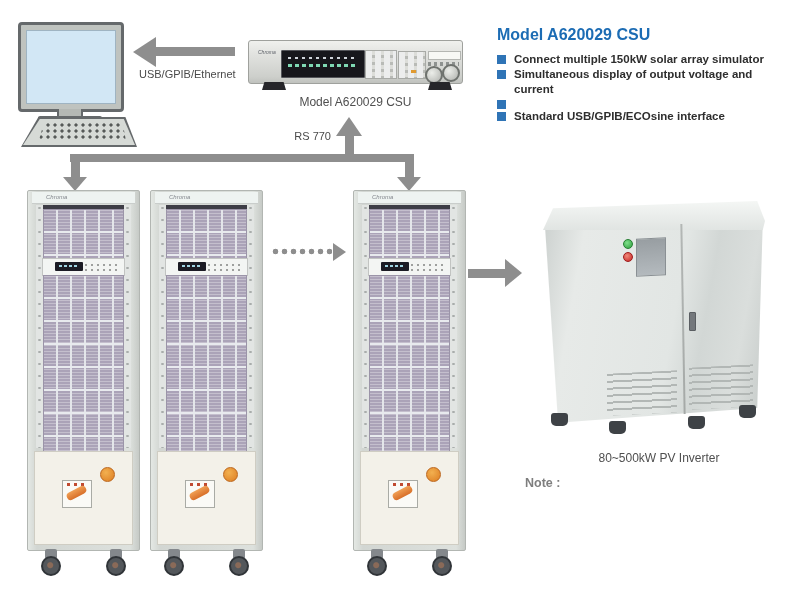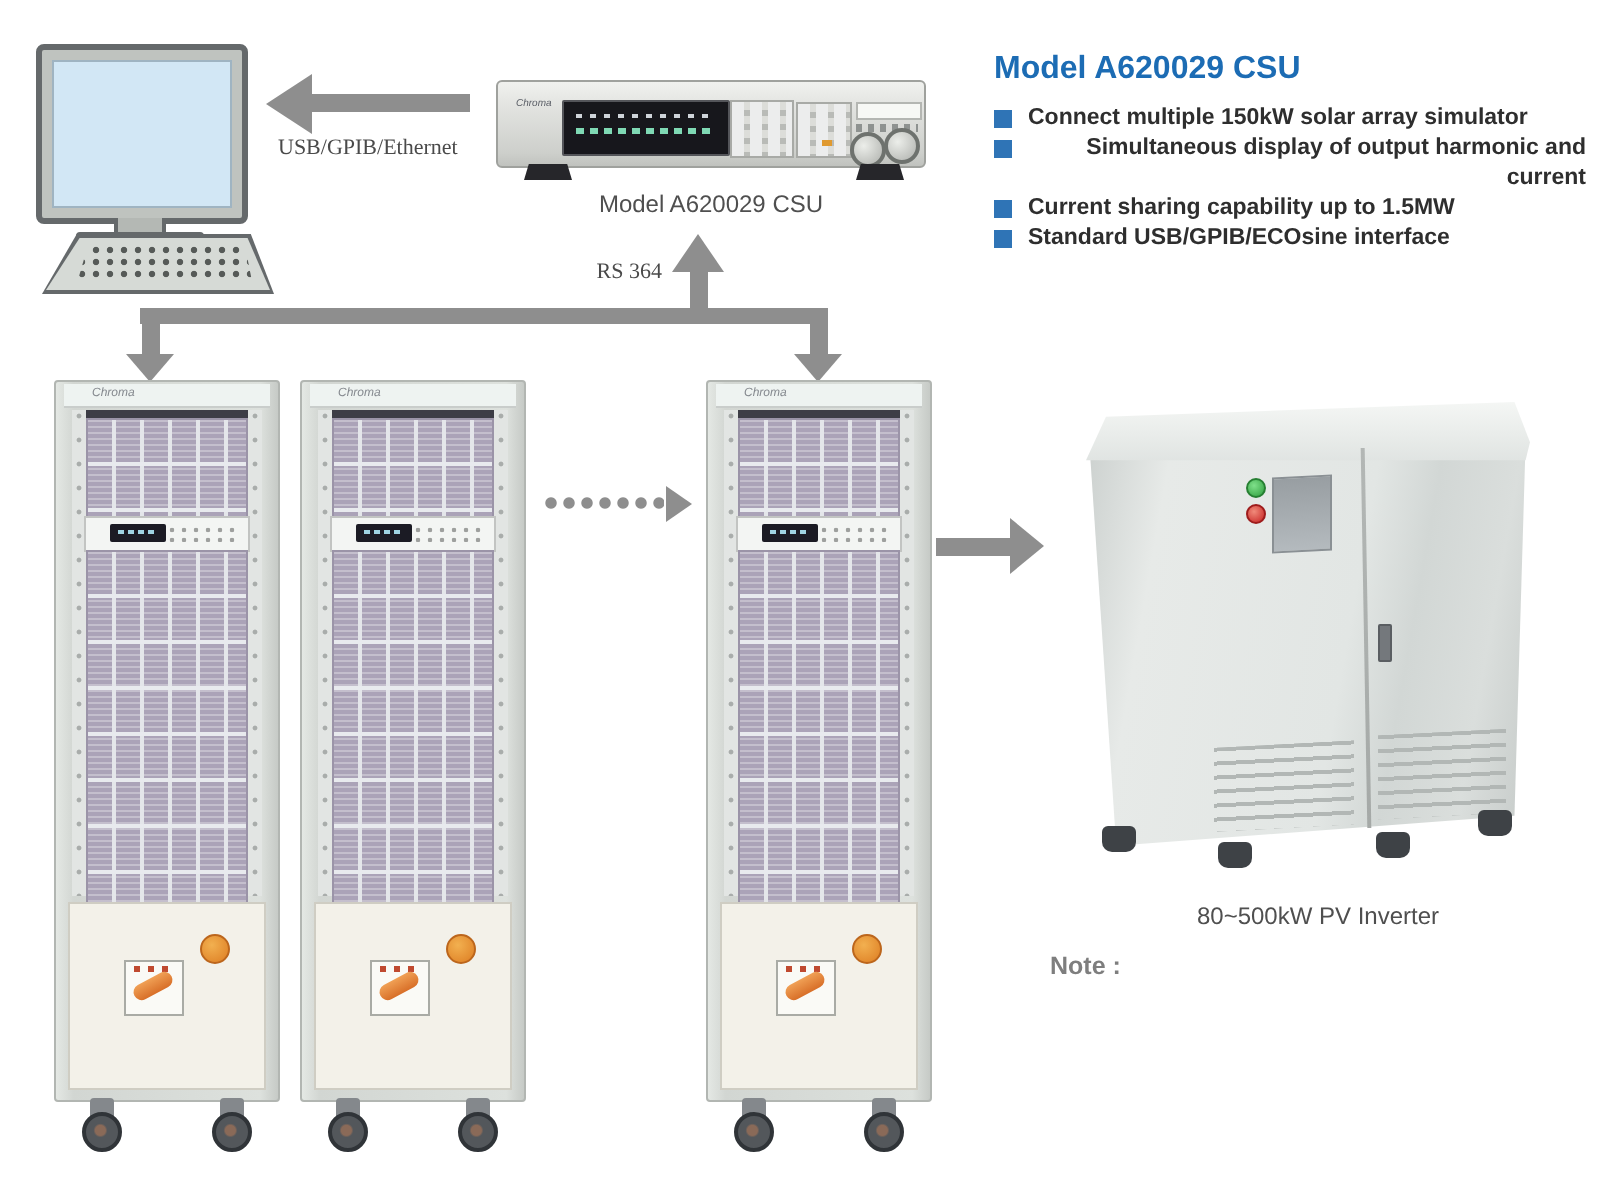--- a/index.html
+++ b/index.html
@@ -61,7 +61,7 @@
   
   .features{left:497px;top:26px;width:296px;}
   .features h1{margin:0 0 8px 0;font-size:16px;font-weight:bold;color:#1c6cb4;}
-  .feat-row{display:flex;align-items:flex-start;font-size:11.5px;font-weight:bold;color:#2e2e2e;line-height:15px;text-align:right;}
+  .feat-row{display:flex;align-items:flex-start;font-size:11.5px;font-weight:bold;color:#2e2e2e;line-height:15px;}
   .feat-sq{flex:0 0 9px;width:9px;height:9px;background:#2f74b6;margin:3px 8px 0 0;}
 
   

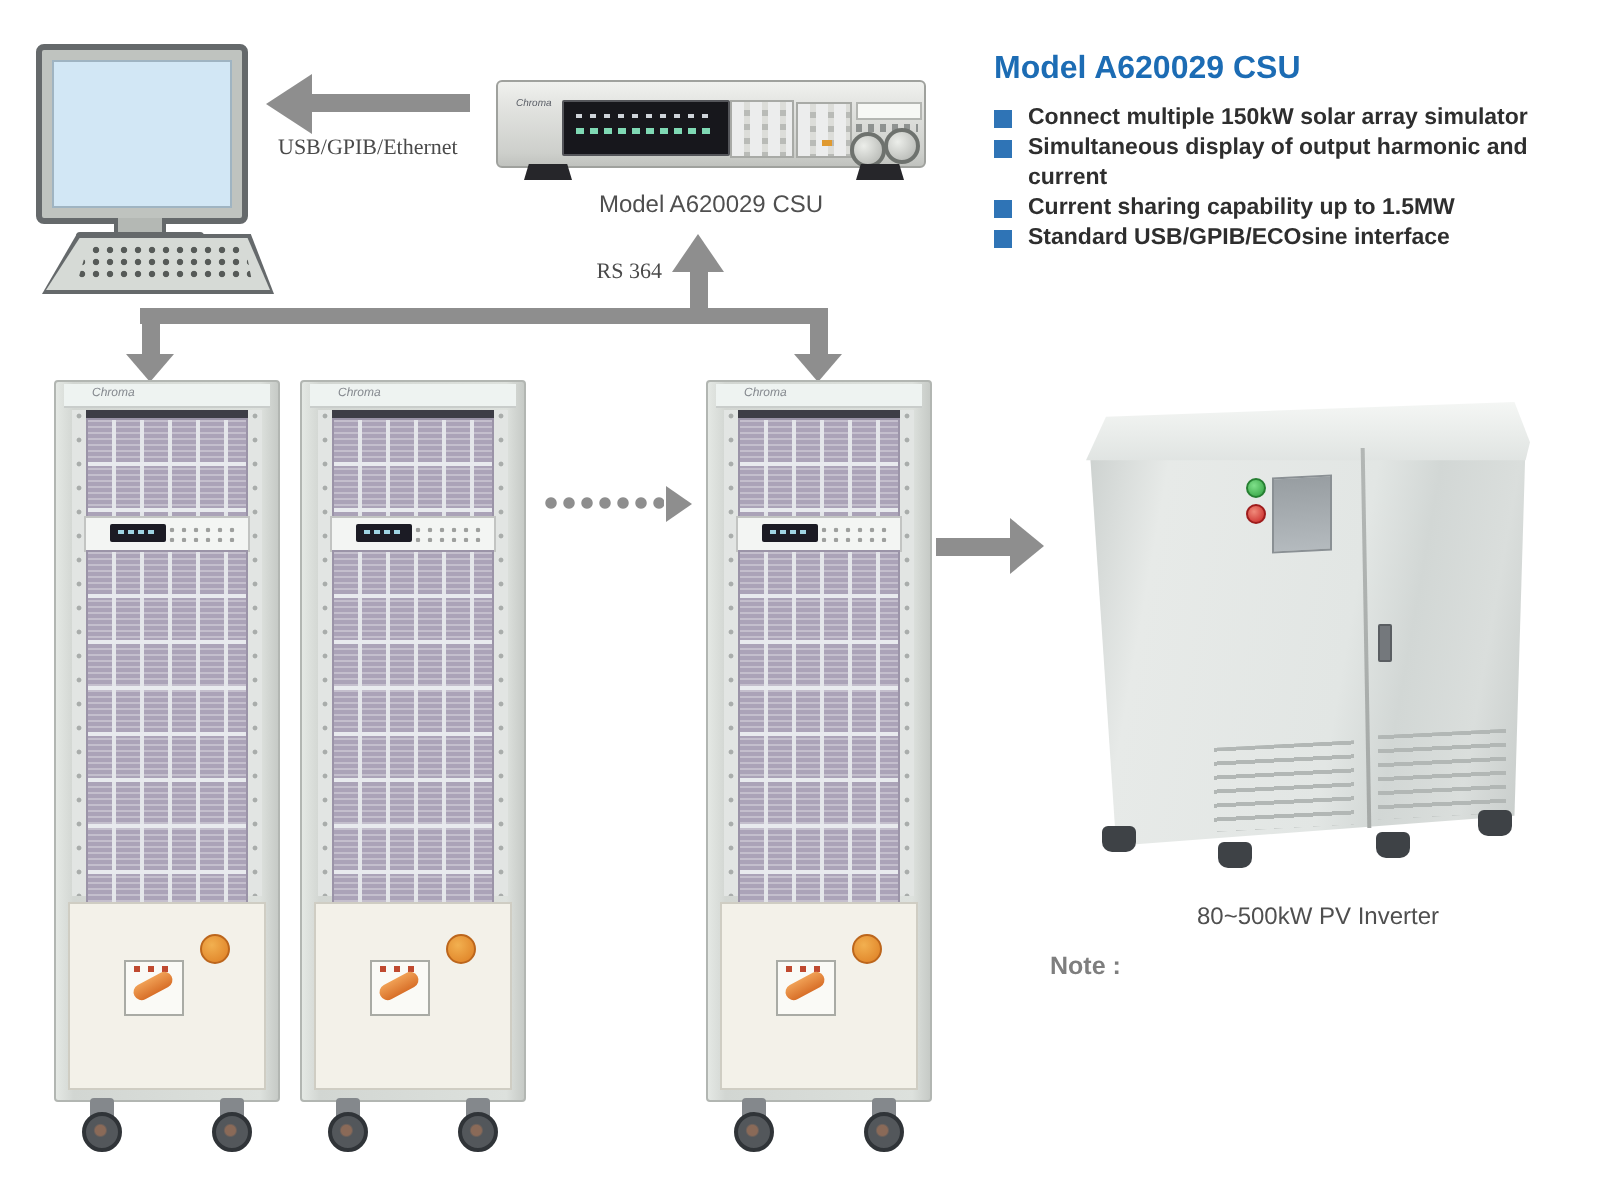--- a/index.html
+++ b/index.html
@@ -31,7 +31,7 @@
         background-image:radial-gradient(circle at 3.5px 3.5px,#8e8e8e 2.6px,transparent 3.1px);
         background-size:9px 8px;background-repeat:repeat-x;}
 
-  .conn-label{color:#4a4a4a;font-size:11px;font-family:Liberation Serif, serif;}
+  .conn-label{color:#4a4a4a;font-size:11px;}
 
   
   .csu{left:248px;top:40px;width:215px;height:52px;}

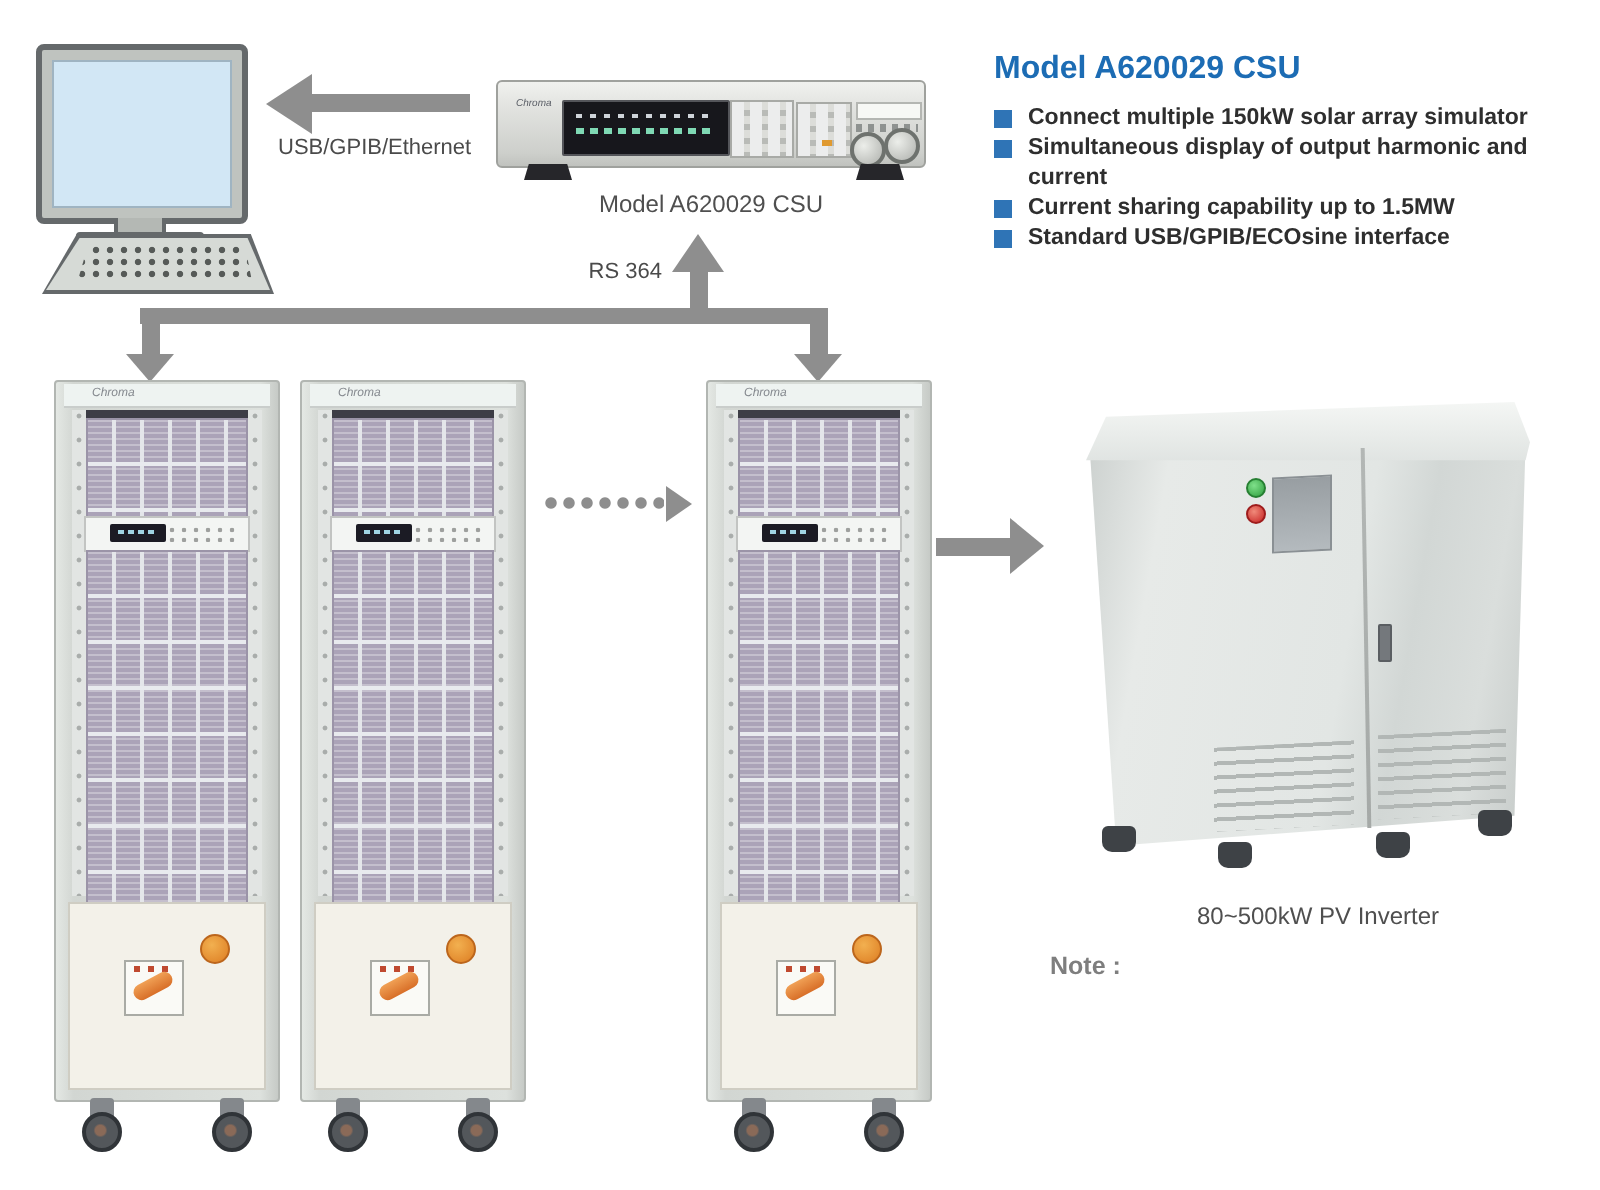--- a/index.html
+++ b/index.html
@@ -178,7 +178,7 @@
     </div>
     <div class="feat-row">
       <span class="feat-sq"></span>
-      <div>Simultaneous display of output harmonic and current</div>
+      <div>Simultaneous display of output voltage and current</div>
     </div>
     <div class="feat-row">
       <span class="feat-sq"></span>

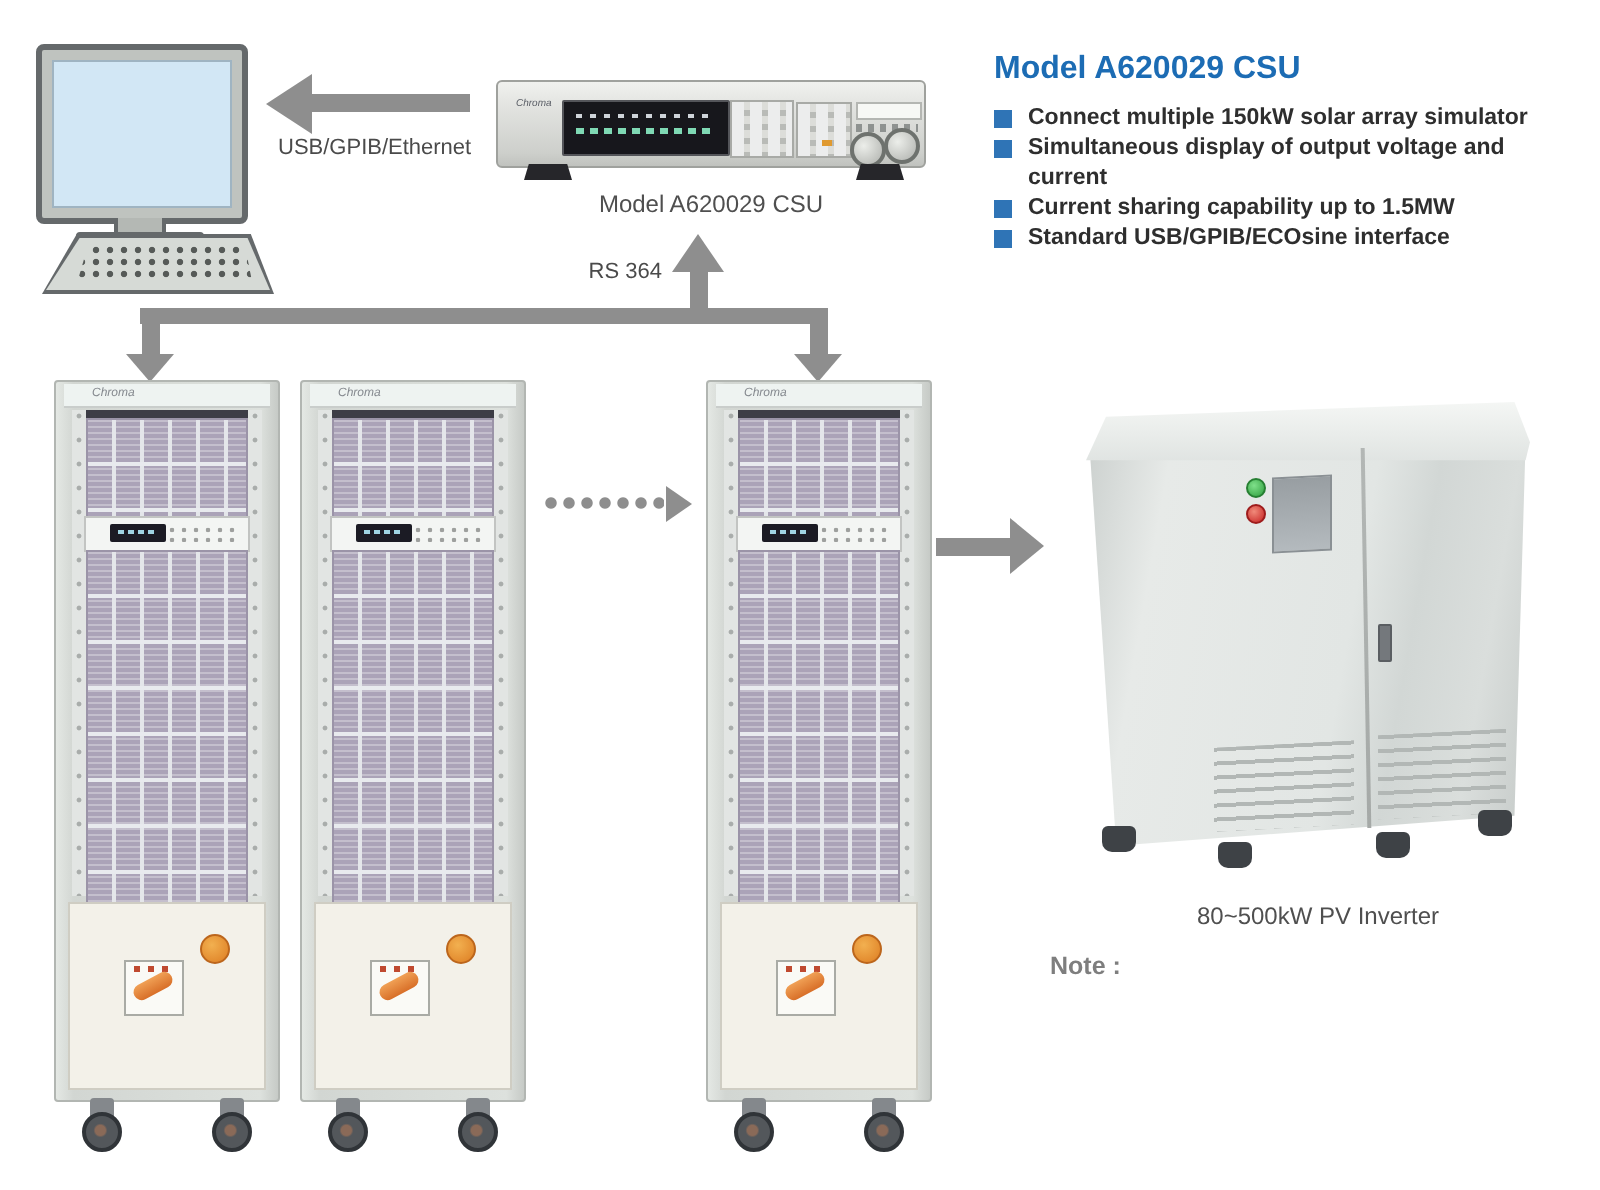--- a/index.html
+++ b/index.html
@@ -182,7 +182,6 @@
     </div>
     <div class="feat-row">
       <span class="feat-sq"></span>
-      <div>Current sharing capability up to 1.5MW</div>
     </div>
     <div class="feat-row">
       <span class="feat-sq"></span>

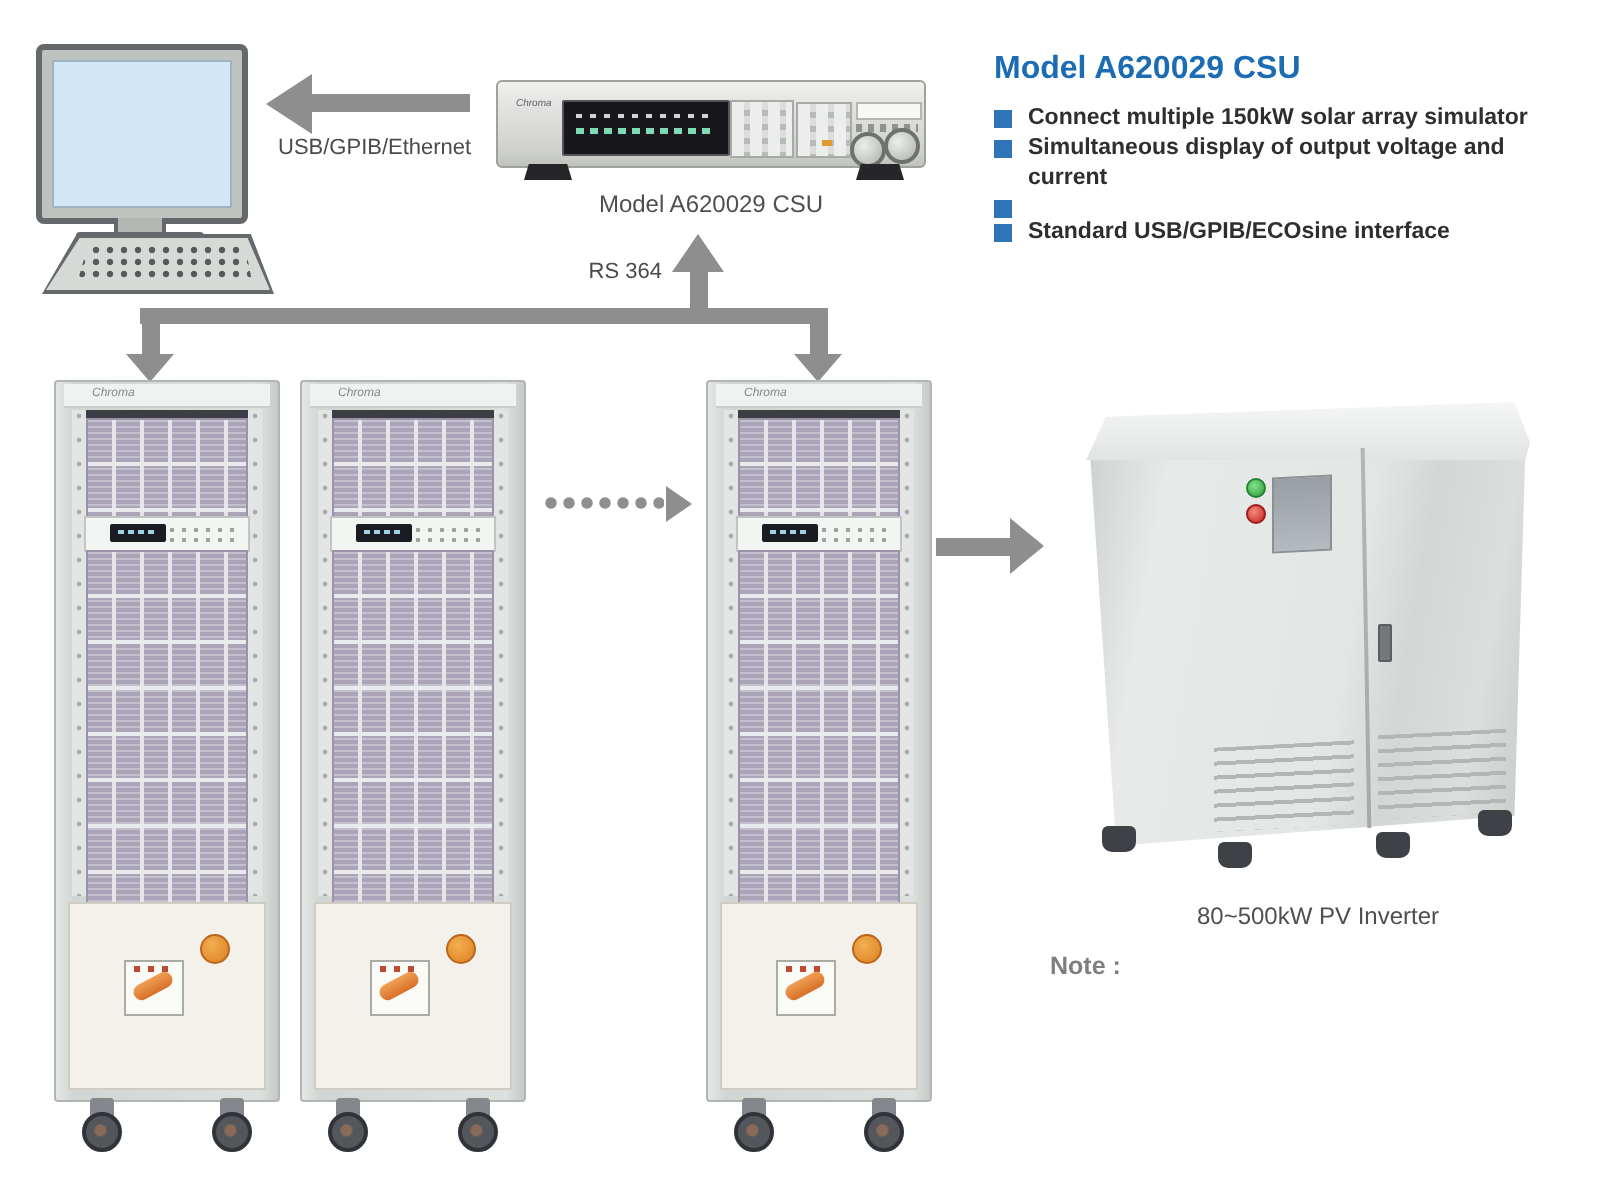--- a/index.html
+++ b/index.html
@@ -198,7 +198,7 @@
     <div class="abs arrow-shaft" style="left:405px;top:162px;width:9px;height:15px;"></div>
     <div class="abs tri-down" style="left:397px;top:177px;"></div>
   </div>
-  <div class="abs conn-label" style="left:283px;top:130px;width:48px;text-align:right;">RS 364</div>
+  <div class="abs conn-label" style="left:283px;top:130px;width:48px;text-align:right;">RS 770</div>
 
   <div class="abs rack" style="left:27px;">
     <div class="rack-header">

